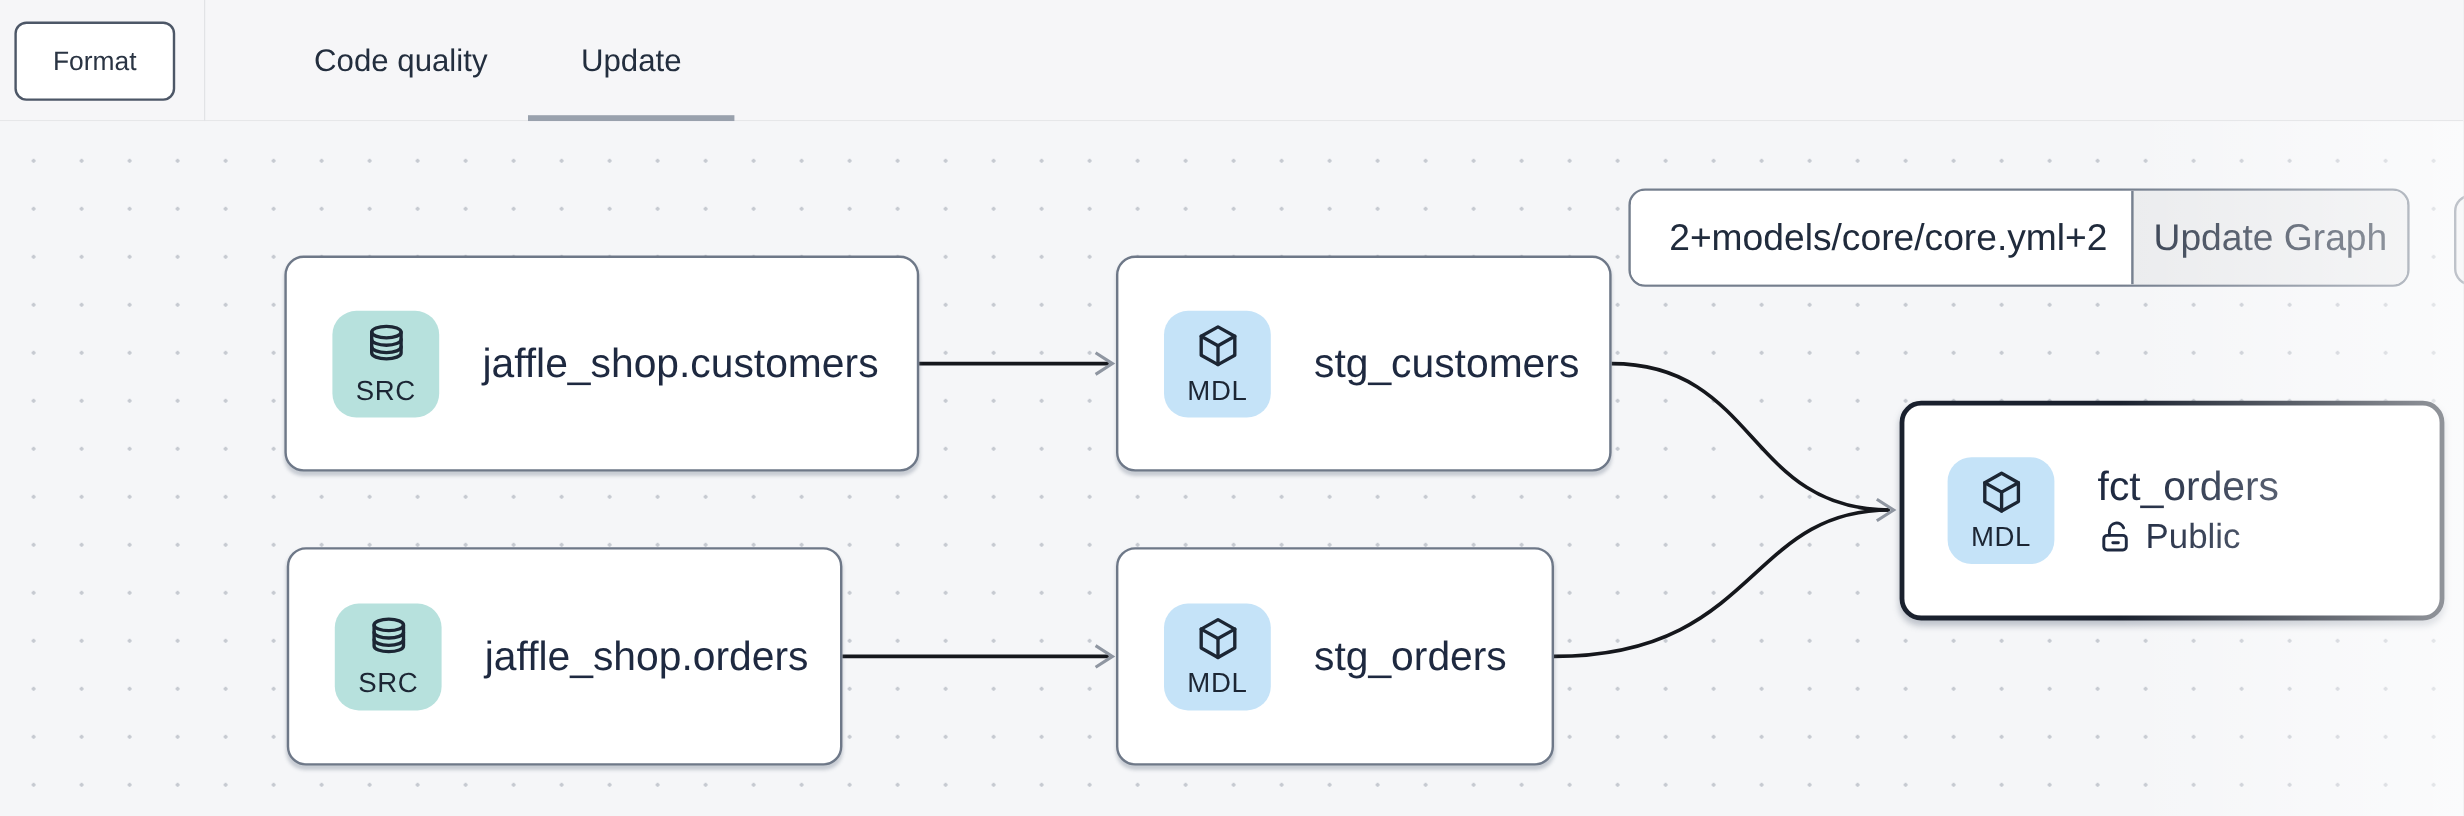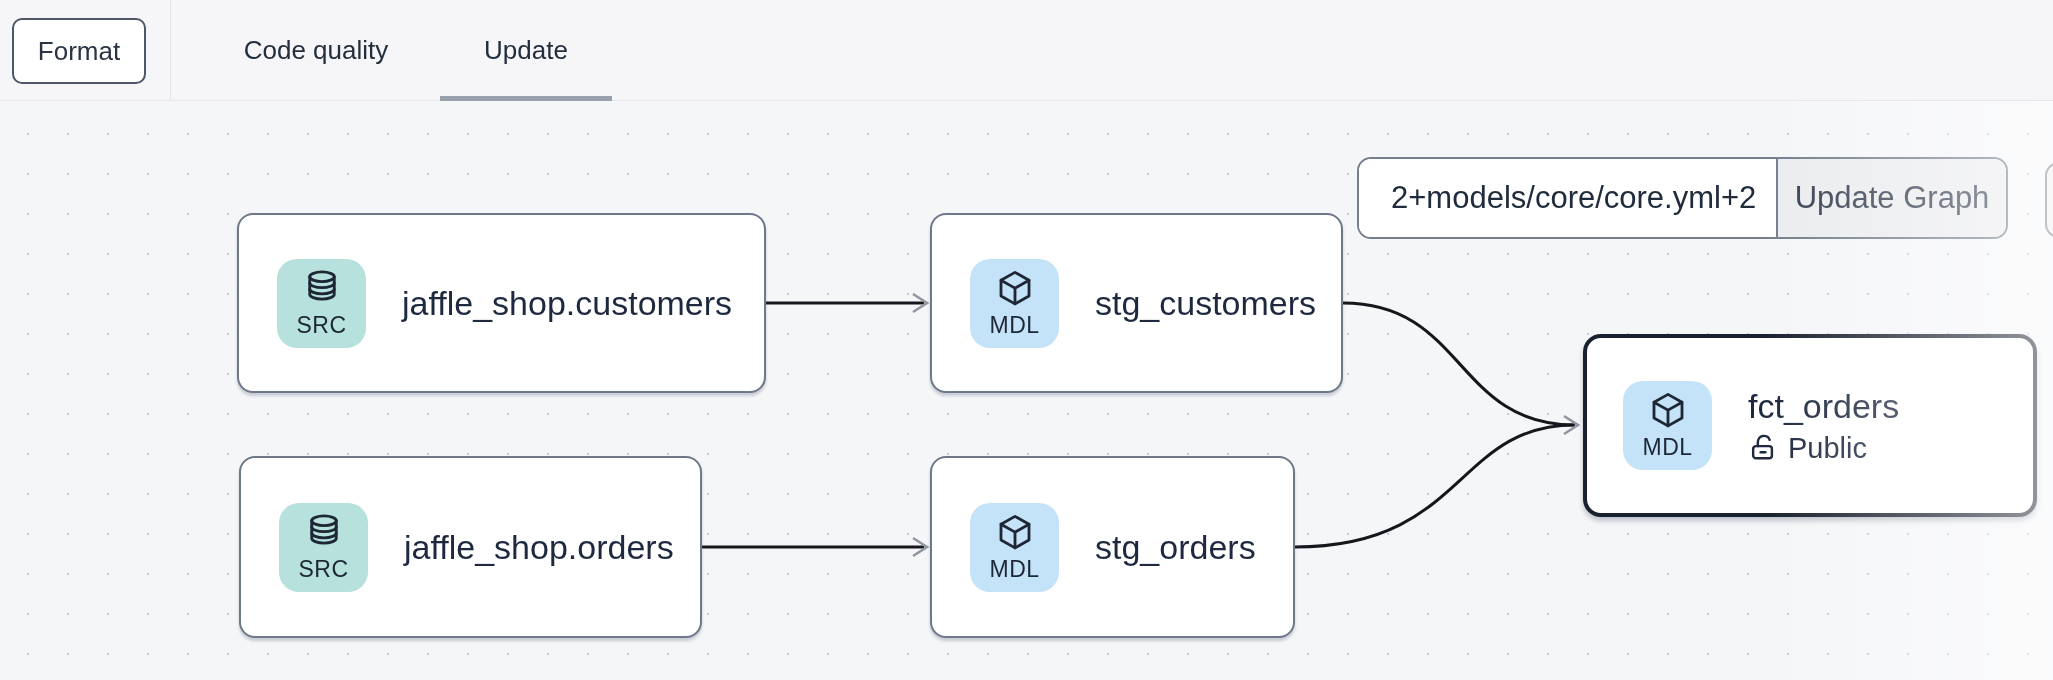--- a/index.html
+++ b/index.html
@@ -10,7 +10,7 @@
   .topbar{position:absolute;left:0;top:0;width:2053px;height:101px;background:var(--topbar-bg);
           border-bottom:1px solid #e6e7e9;}
   .format-btn{position:absolute;left:12px;top:18px;width:134px;height:66px;background:#ffffff;
-          border:2px solid #4d5767;border-radius:10px;font-size:26px;color:#2a3443;
+          border:2px solid #4d5767;border-radius:10px;font-size:22px;color:#2a3443;
           display:flex;align-items:center;justify-content:center;cursor:pointer;}
   .topbar-divider{position:absolute;left:170px;top:0;width:1px;height:101px;background:#e2e3e6;}
   .tab{position:absolute;top:0;height:101px;display:flex;align-items:center;justify-content:center;

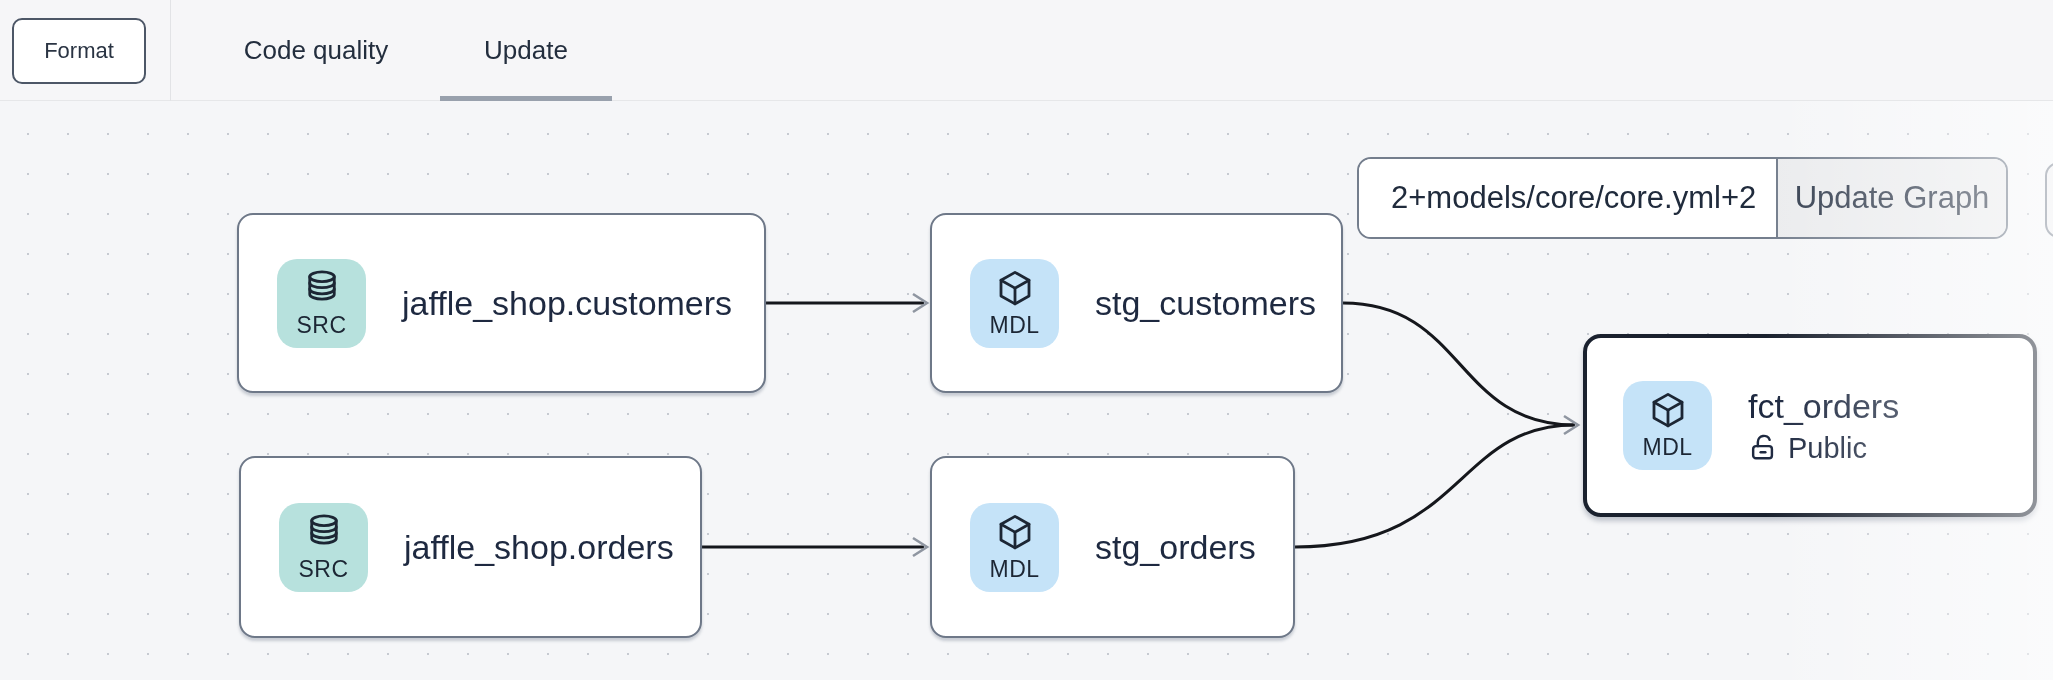--- a/index.html
+++ b/index.html
@@ -15,7 +15,7 @@
   .topbar-divider{position:absolute;left:170px;top:0;width:1px;height:101px;background:#e2e3e6;}
   .tab{position:absolute;top:0;height:101px;display:flex;align-items:center;justify-content:center;
           font-size:26px;color:#232e3e;cursor:pointer;}
-  .tab.code{left:205px;width:222px;text-align:right;}
+  .tab.code{left:223px;width:222px;text-align:right;}
   .tab.lineage{left:440px;width:172px;}
   .tab .underline{position:absolute;left:0;bottom:0;width:100%;height:5px;background:var(--tab-underline);}
 

